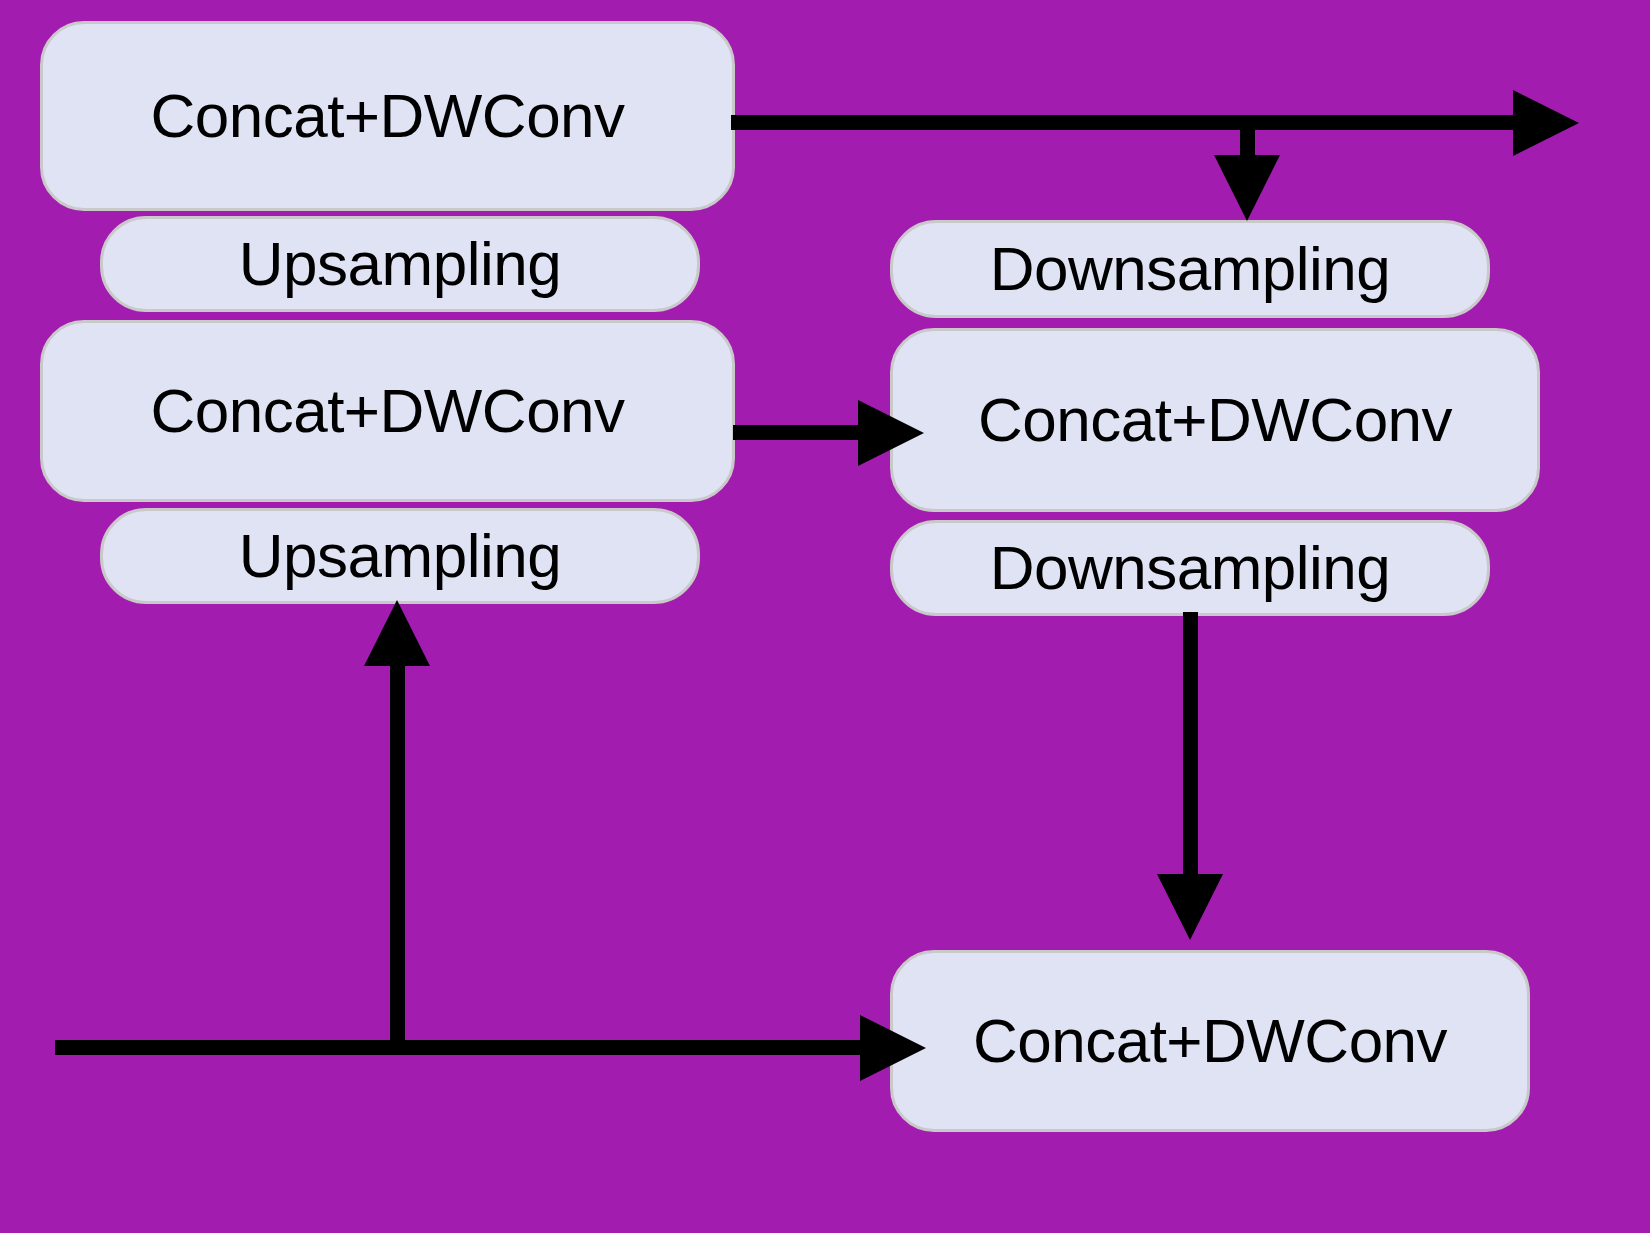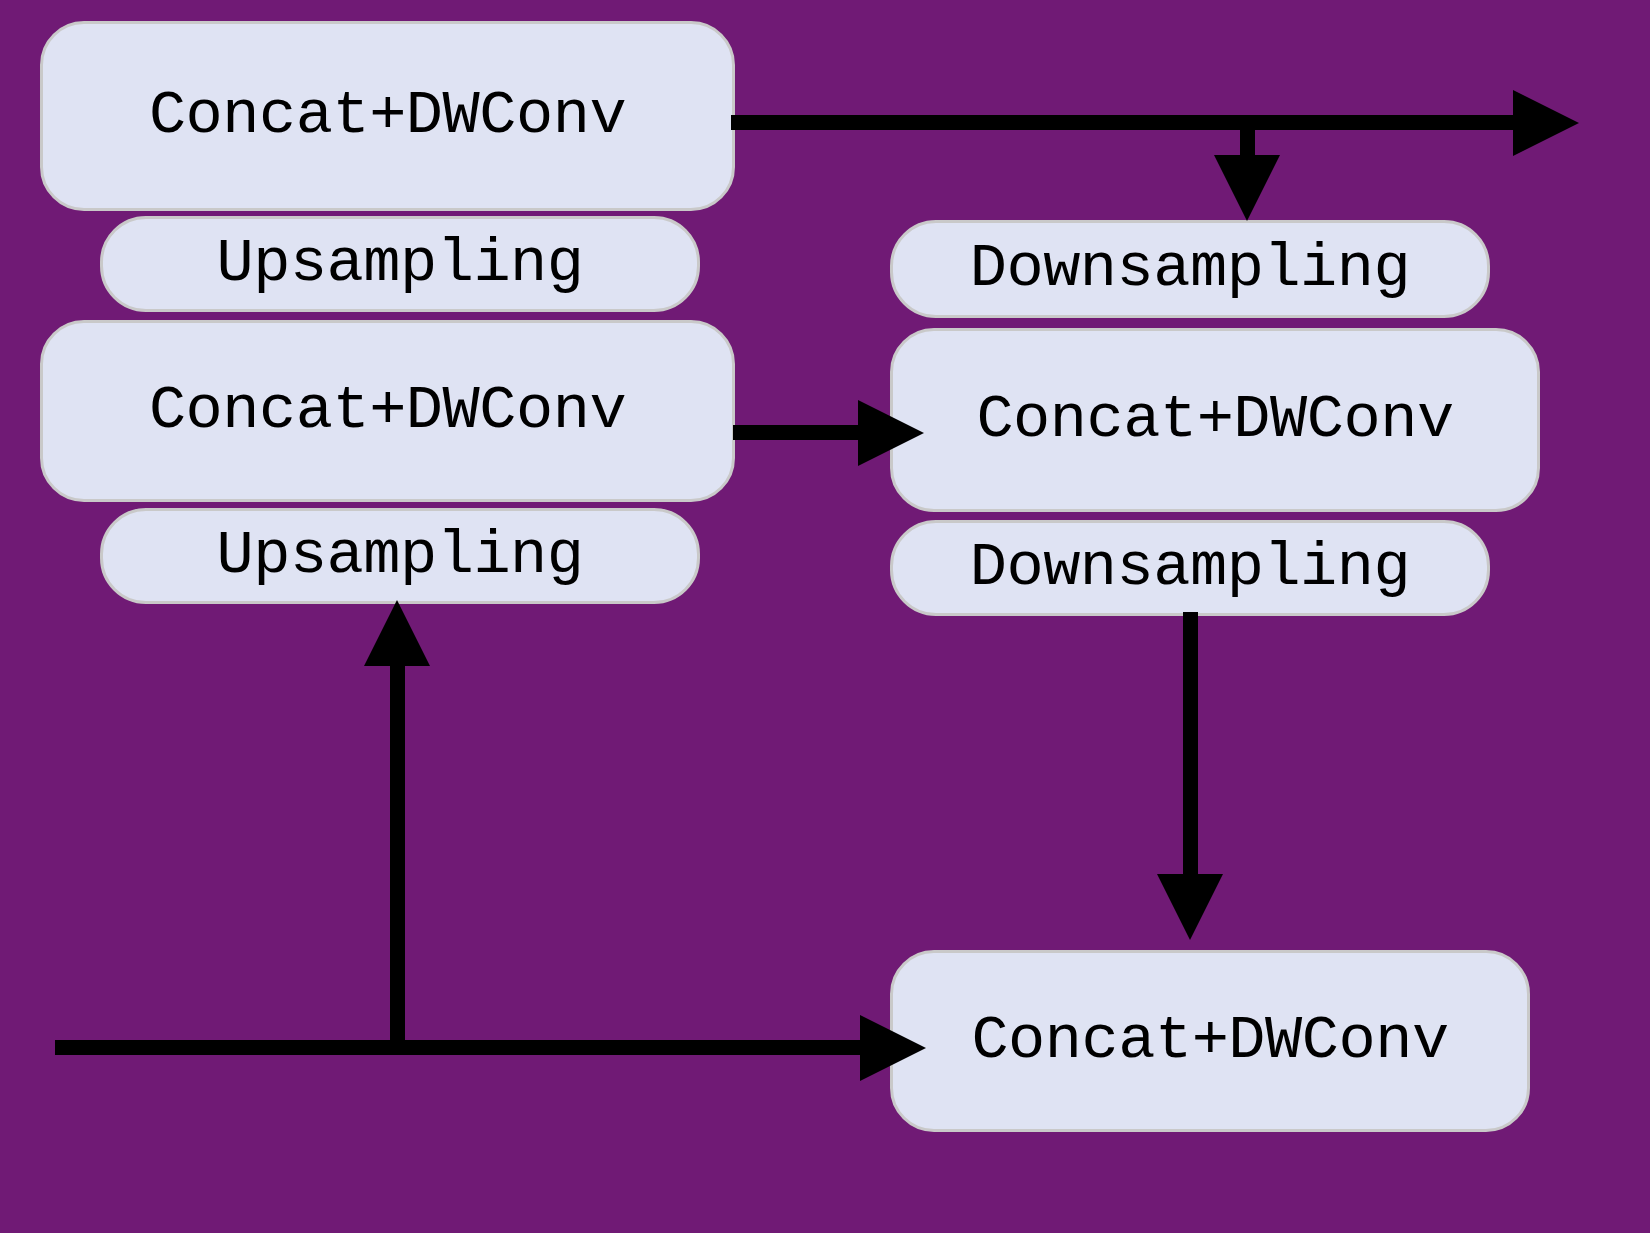--- a/index.html
+++ b/index.html
@@ -11,9 +11,9 @@
     position: relative;
     width: 1650px;
     height: 1233px;
-    background: #701a75;
+    background: #a21caf;
     overflow: hidden;
-    font-family: Liberation Mono, monospace;
+    font-family: Liberation Sans, sans-serif;
   }
   .node {
     position: absolute;

